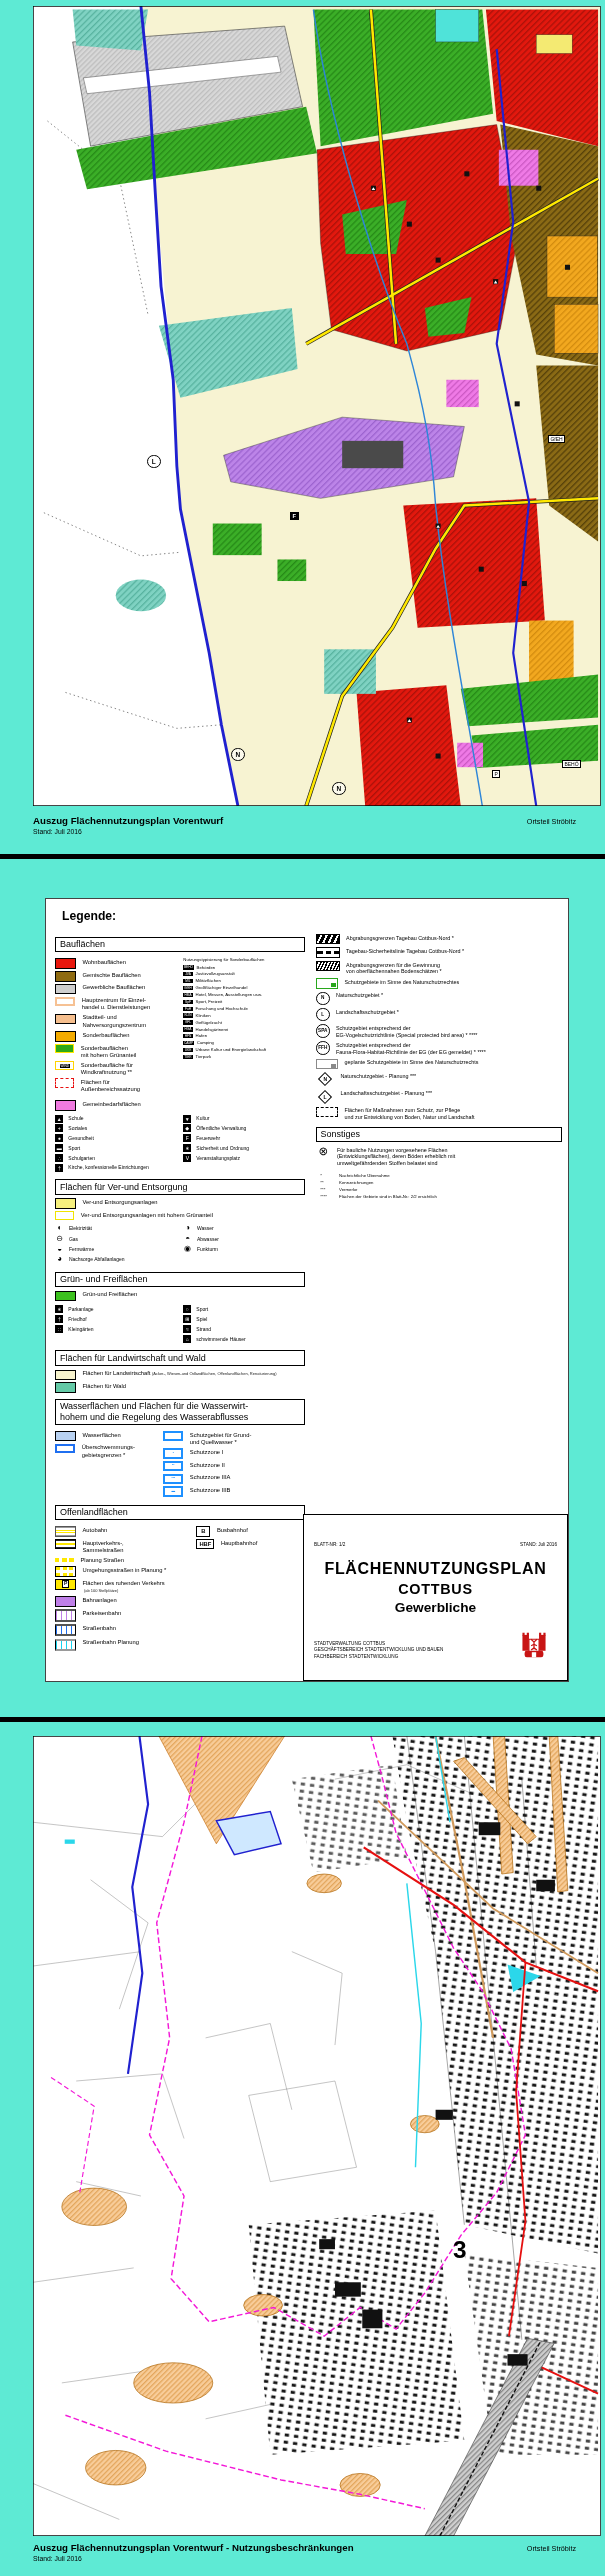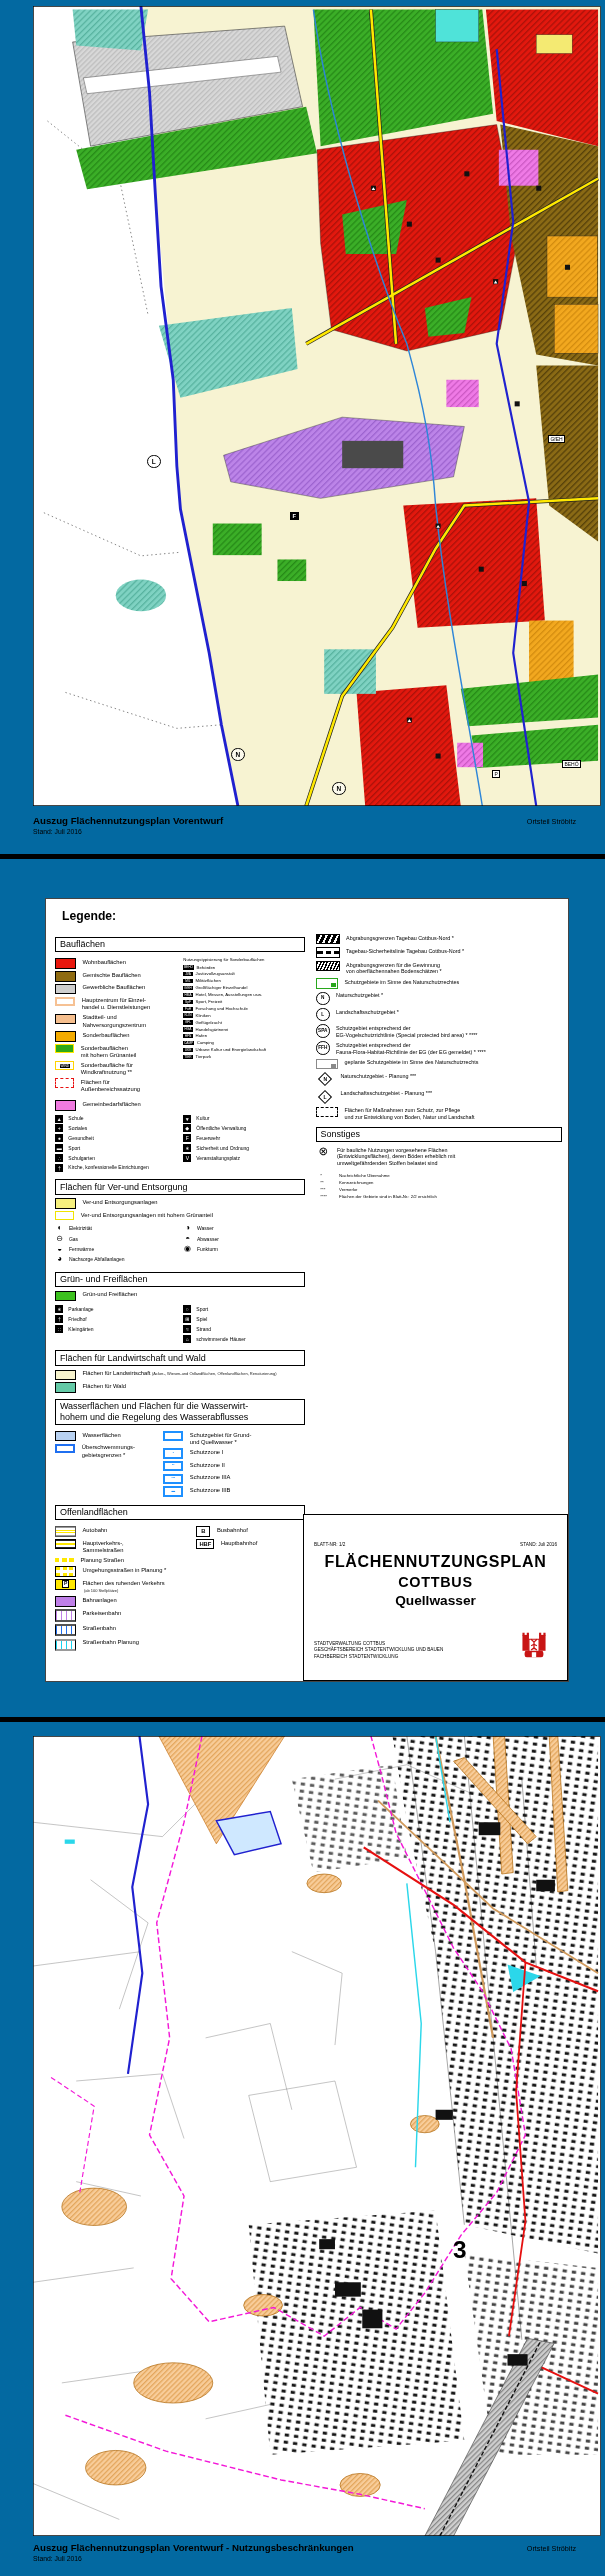--- a/index.html
+++ b/index.html
@@ -3,7 +3,7 @@
 <meta charset="utf-8">
 <style>
   html,body{margin:0;padding:0;background:#fff;}
-  .page{position:relative;width:605px;height:2576px;background:#0369a1;
+  .page{position:relative;width:605px;height:2576px;background:#5eead4;
         font-family:"Liberation Sans",sans-serif;color:#000;overflow:hidden;}
   .mapbox{position:absolute;left:33px;width:568px;height:800px;background:#fff;}
   .mapbox svg{display:block;width:568px;height:800px;}

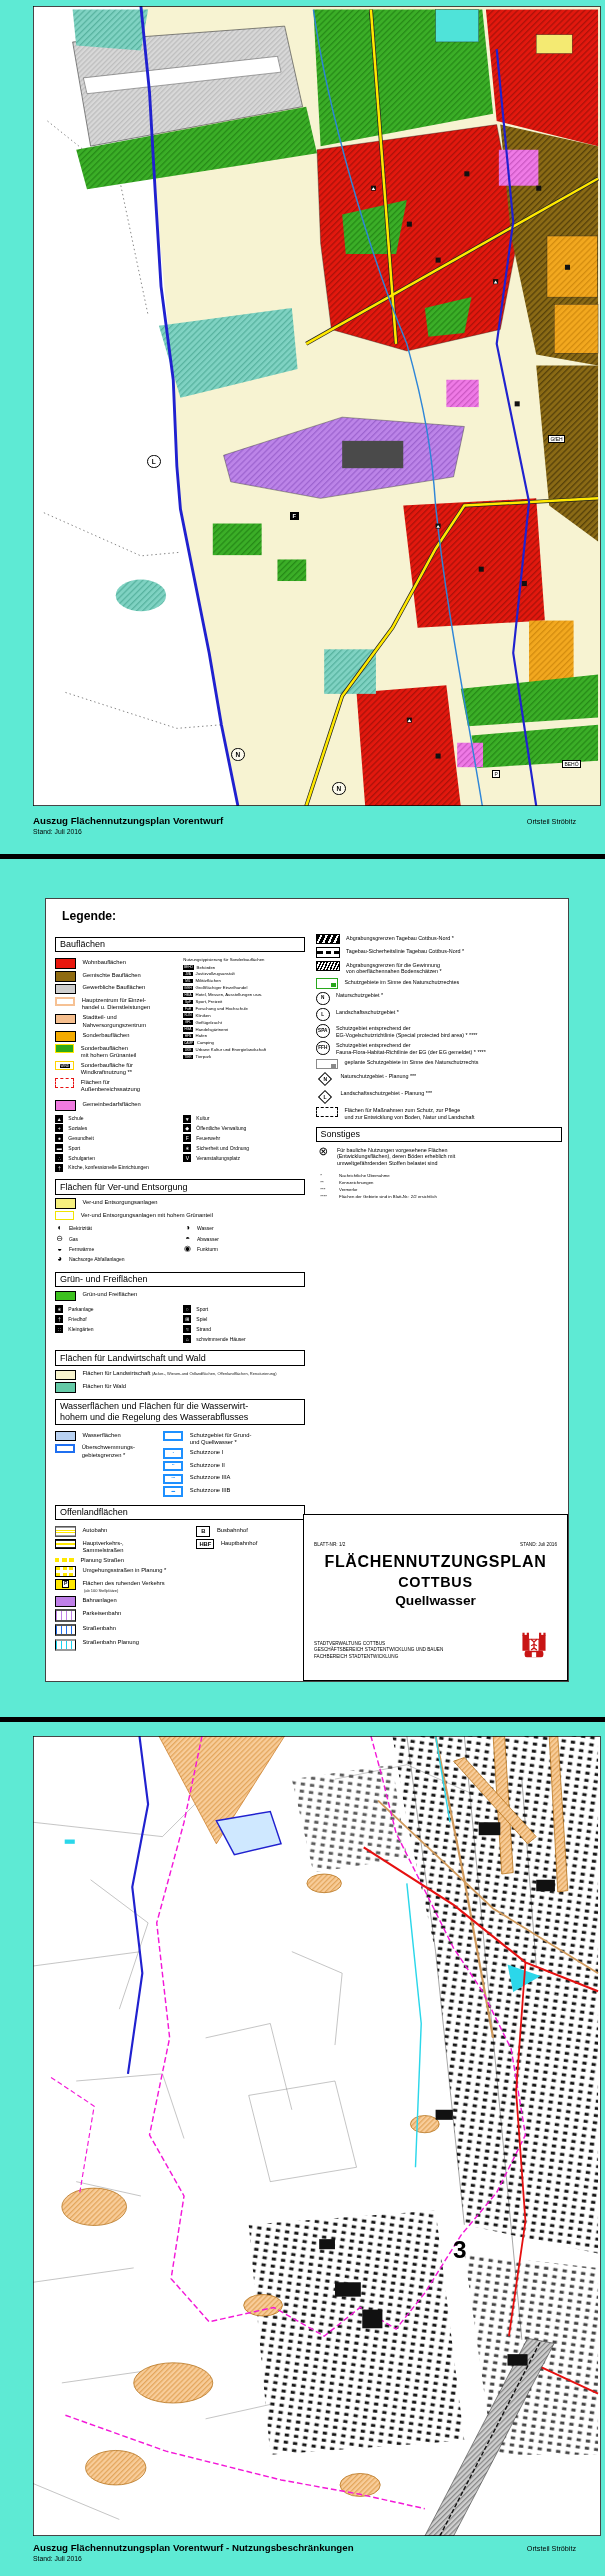--- a/index.html
+++ b/index.html
@@ -110,7 +110,7 @@
   
   .tb{position:absolute;left:257px;top:615px;width:263px;height:165px;border:1.4px solid #000;background:#fff;}
   .tbtop{display:flex;justify-content:space-between;font-size:4.7px;padding:27px 10px 0 10px;}
-  .tb1{text-align:center;font-size:16px;font-weight:bold;letter-spacing:0.7px;margin-top:6px;}
+  .tb1{text-align:center;font-size:16px;font-weight:bold;letter-spacing:0.7px;margin-top:13px;}
   .tb2{text-align:center;font-size:14.4px;font-weight:bold;letter-spacing:0.7px;margin-top:2.9px;}
   .tb3{text-align:center;font-size:13.7px;font-weight:bold;margin-top:2.9px;}
   .tbdept{position:absolute;left:10px;bottom:20px;font-size:4.7px;line-height:6.5px;white-space:pre-line;}

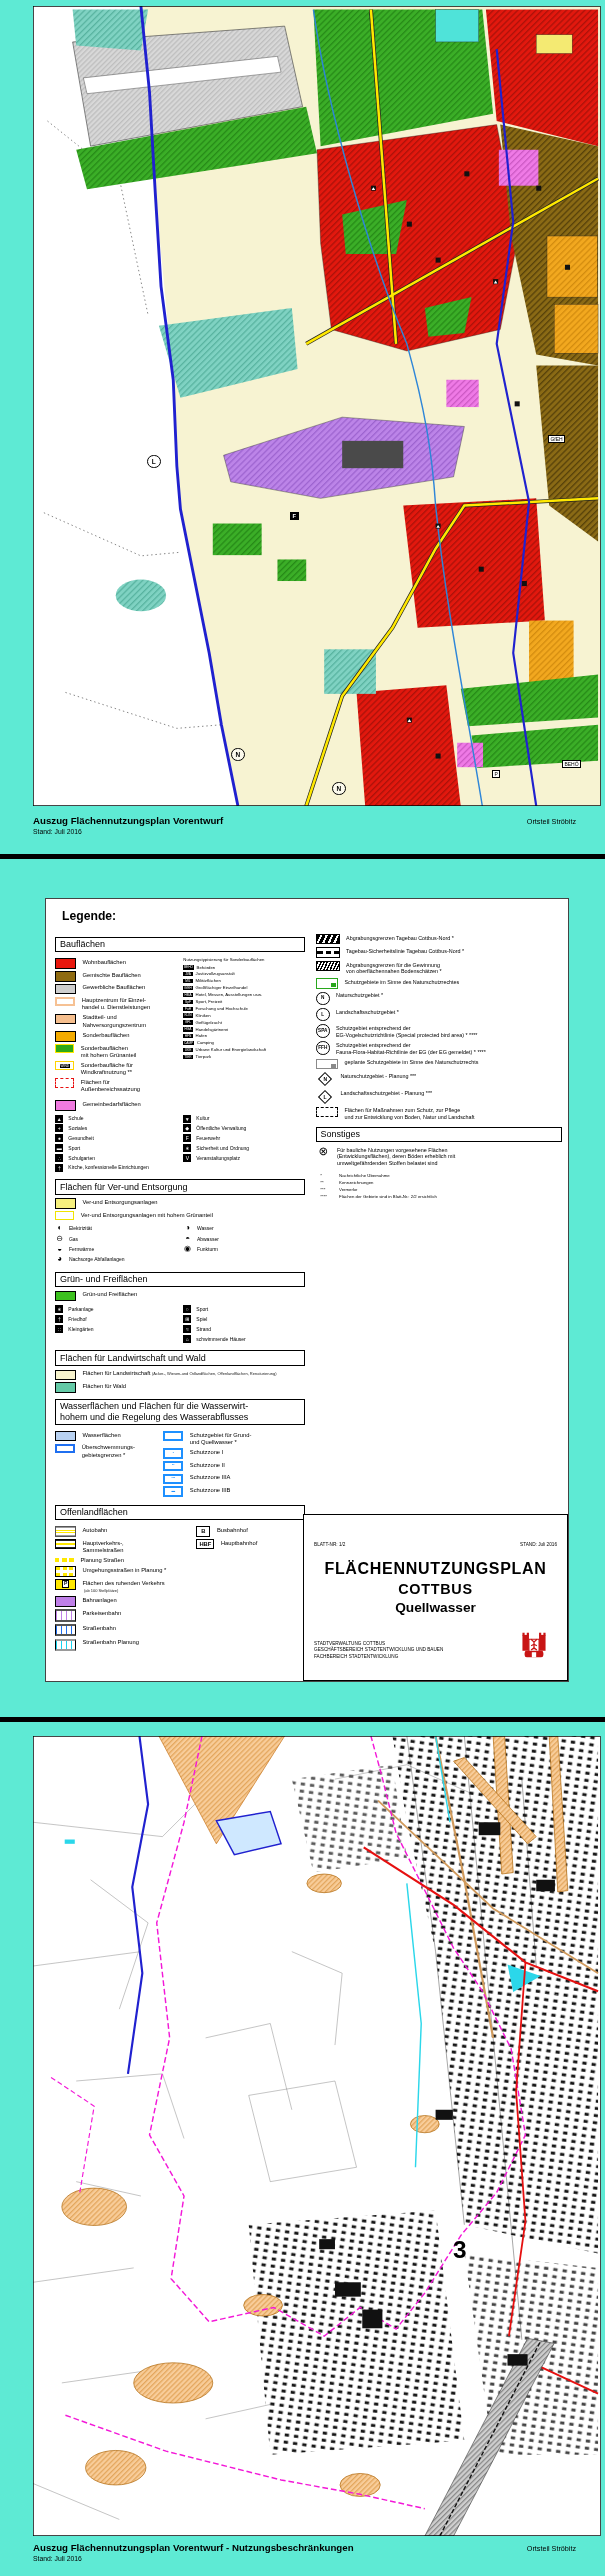--- a/index.html
+++ b/index.html
@@ -822,7 +822,7 @@
       </div>
       <div class="tb1">FLÄCHENNUTZUNGSPLAN</div>
       <div class="tb2">COTTBUS</div>
-      <div class="tb3">Quellwasser</div>
+      <div class="tb3">Gewerbliche</div>
       <div class="tbdept">STADTVERWALTUNG COTTBUS
 GESCHÄFTSBEREICH STADTENTWICKLUNG UND BAUEN
 FACHBEREICH STADTENTWICKLUNG</div>

